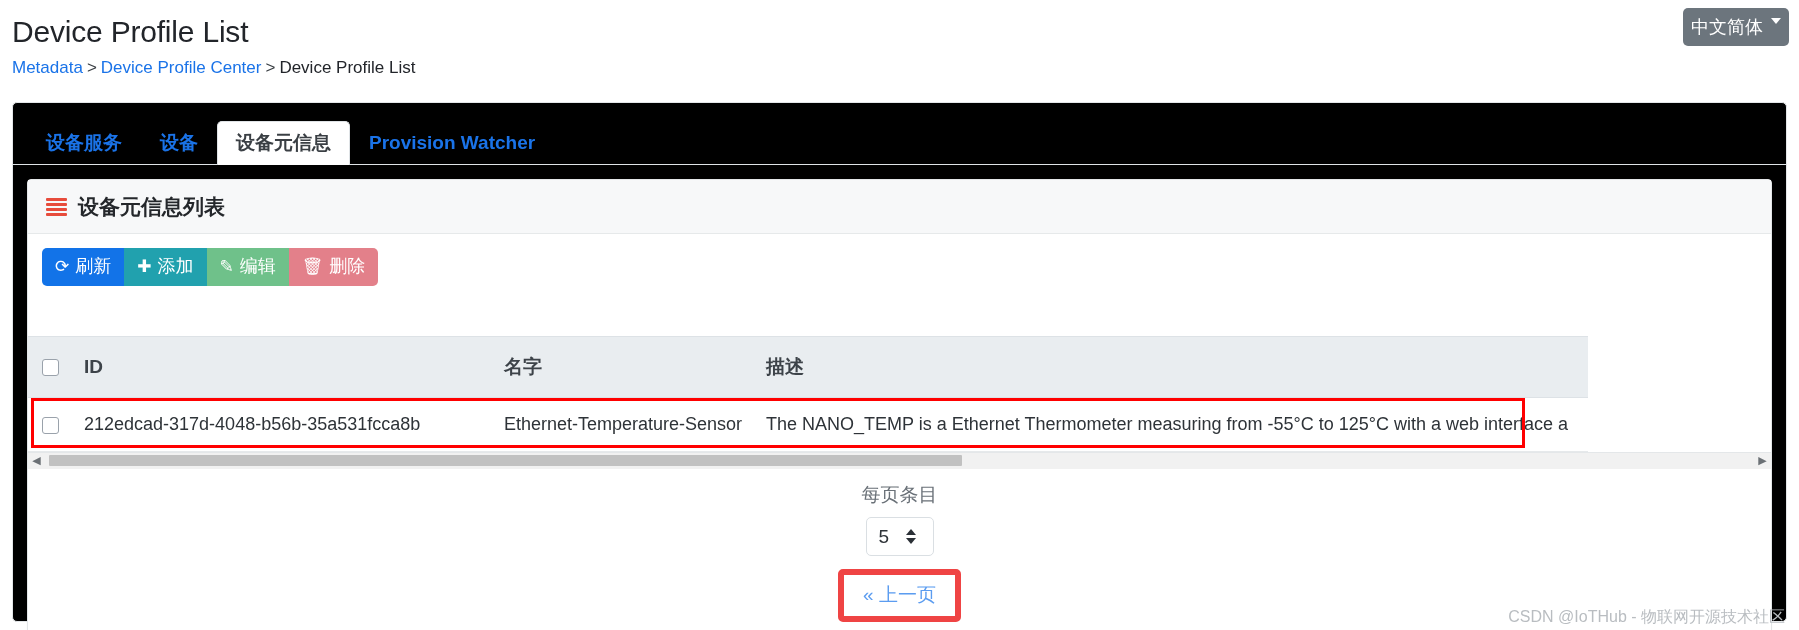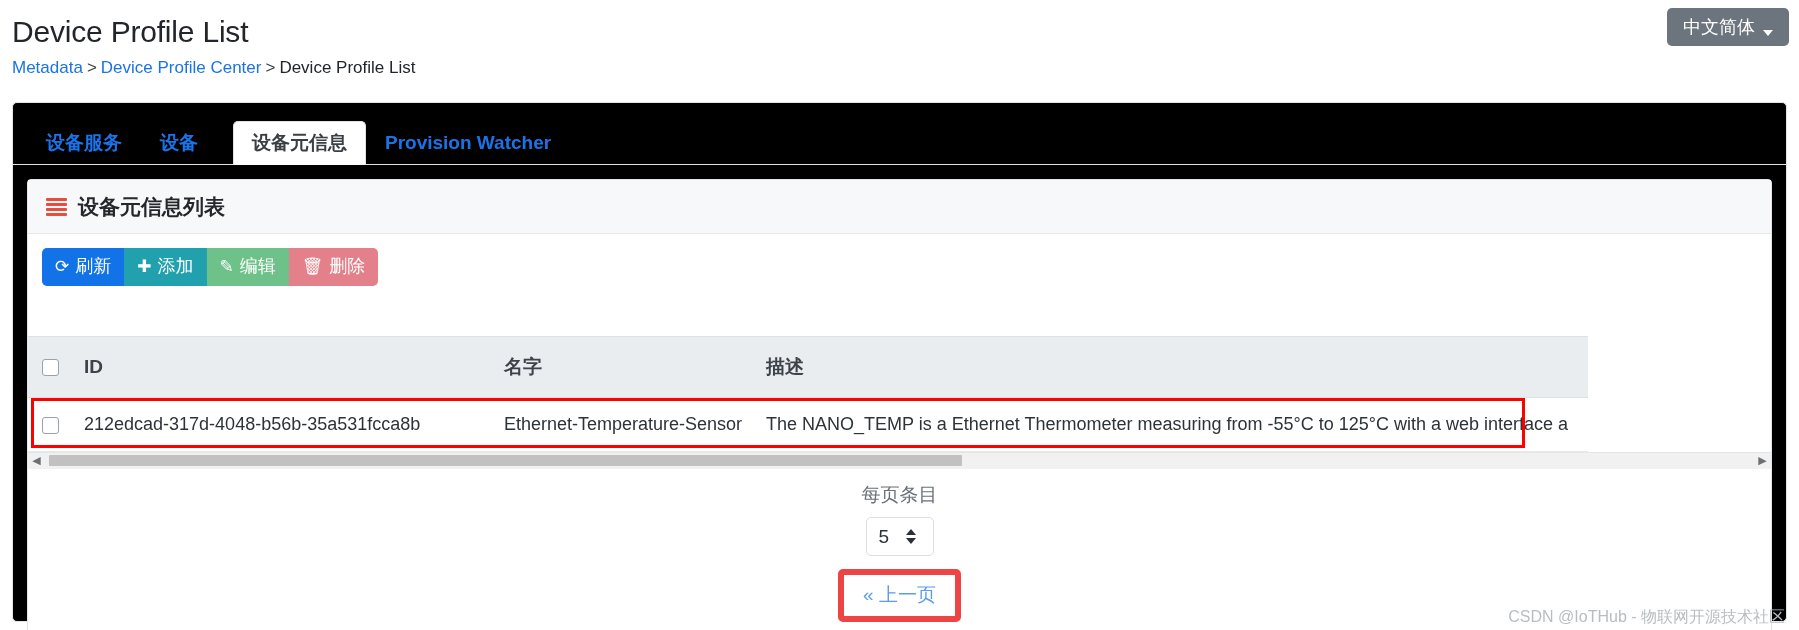--- a/index.html
+++ b/index.html
@@ -57,12 +57,12 @@
     color: #ffffff;
     border: none;
     border-radius: 5px;
-    padding: 10px 16px;
+    padding: 10px 8px;
     font-size: 18px;
     font-family: "Liberation Sans", sans-serif;
     cursor: pointer;
     display: flex;
-    align-items: flex-end;
+    align-items: flex-start;
     gap: 8px;
     line-height: 1;
   }

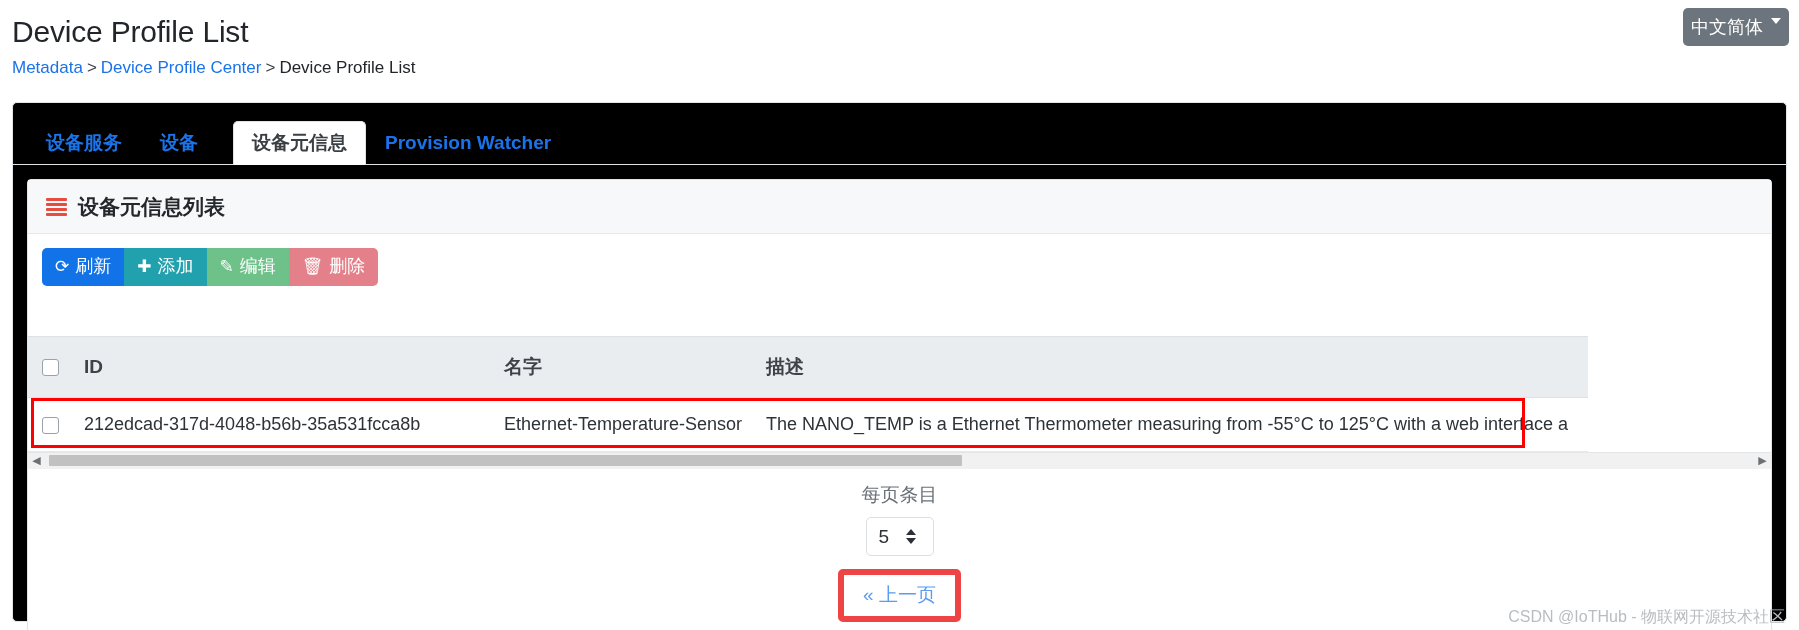--- a/index.html
+++ b/index.html
@@ -108,7 +108,6 @@
     background: #ffffff;
     color: #3a3f44;
     border-color: #dfe3e6;
-    margin-left: 16px;
   }
 
   

